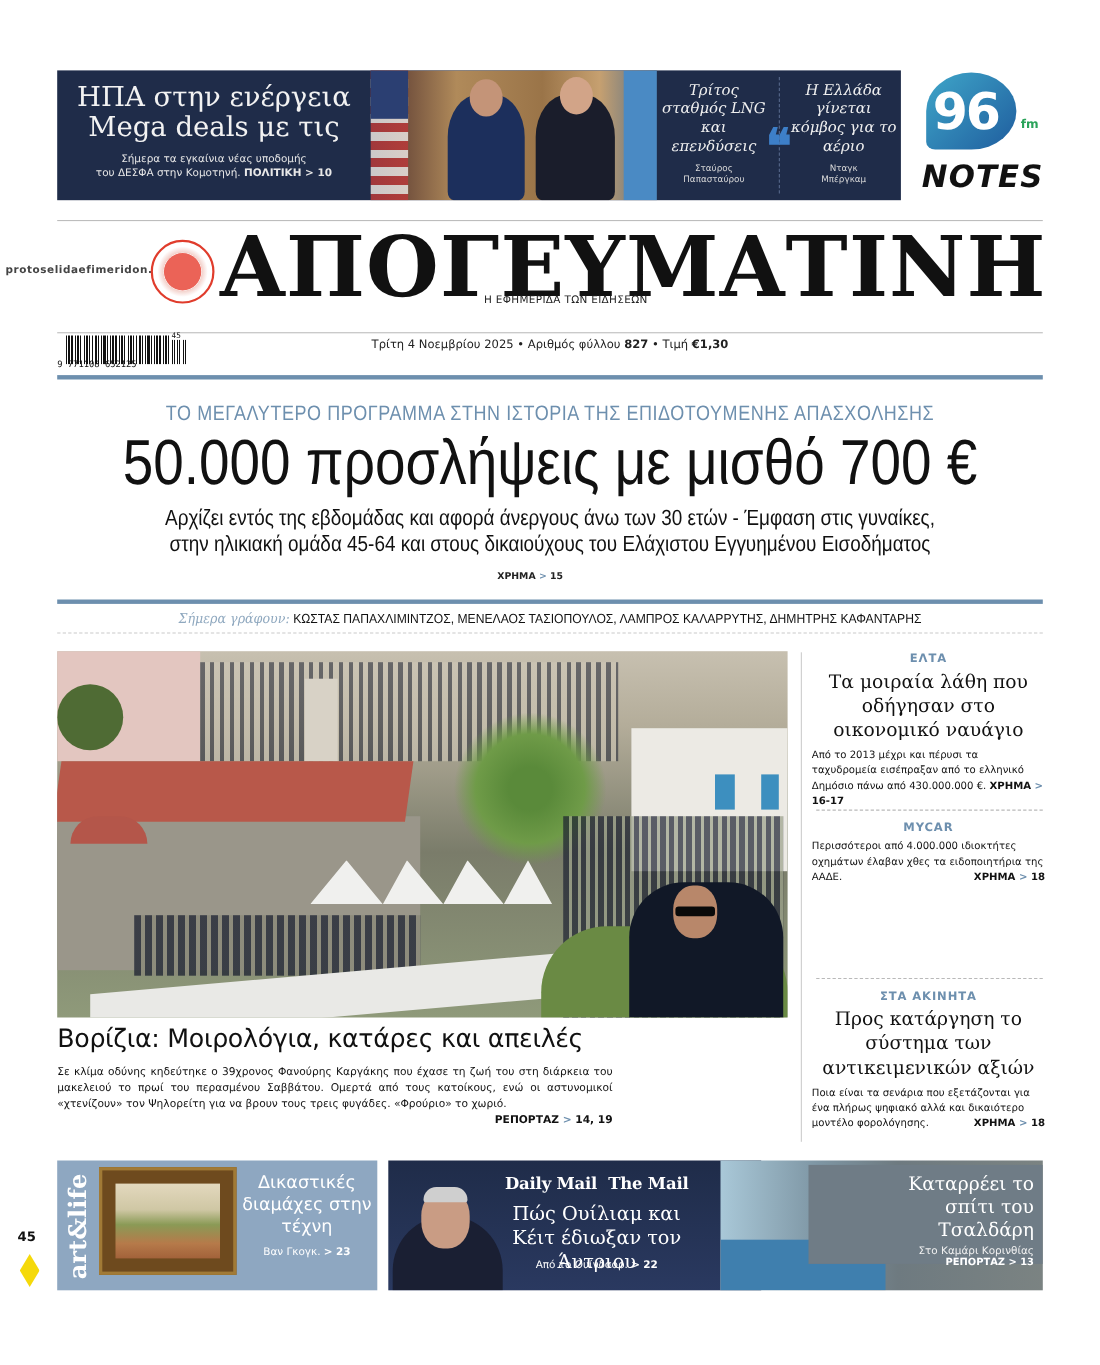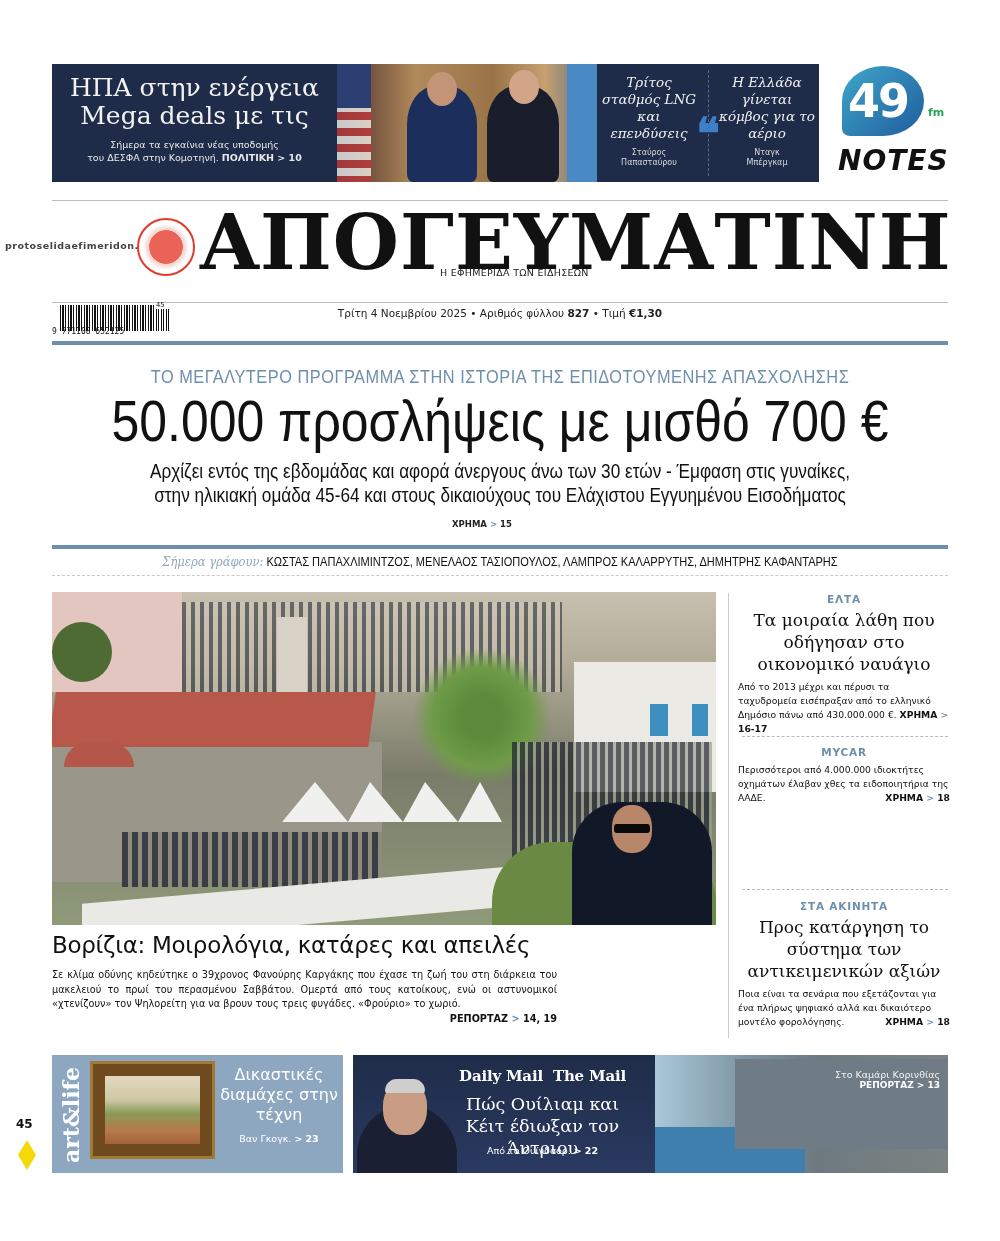--- a/index.html
+++ b/index.html
@@ -172,7 +172,7 @@
 
 <div class="abs radio">
   <div class="abs radio-bubble"></div>
-  <div class="abs radio-num">49</div>
+  <div class="abs radio-num">96</div>
   <div class="abs radio-fm">fm</div>
   <div class="abs radio-notes">NOTES</div>
 </div>

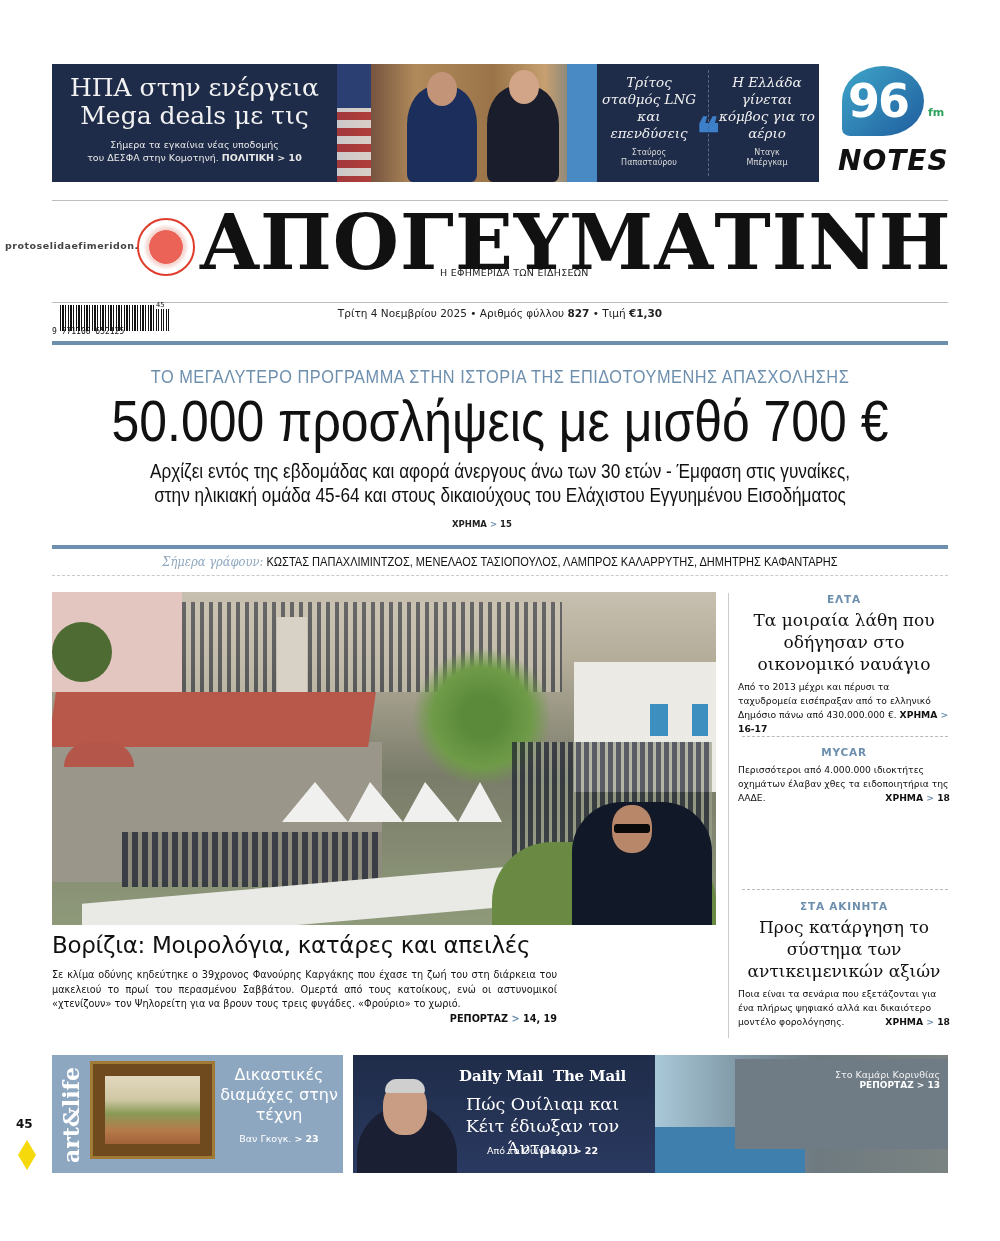--- a/index.html
+++ b/index.html
@@ -309,6 +309,7 @@
   <div class="abs house-sea"></div>
   <div class="abs house-bldg"></div>
   <div class="abs house-text">
+    <div class="house-title">Καταρρέει το σπίτι του Τσαλδάρη</div>
     <div class="house-loc">Στο Καμάρι Κορινθίας</div>
     <div class="house-ref"><span>ΡΕΠΟΡΤΑΖ</span> &gt; <span>13</span></div>
   </div>

